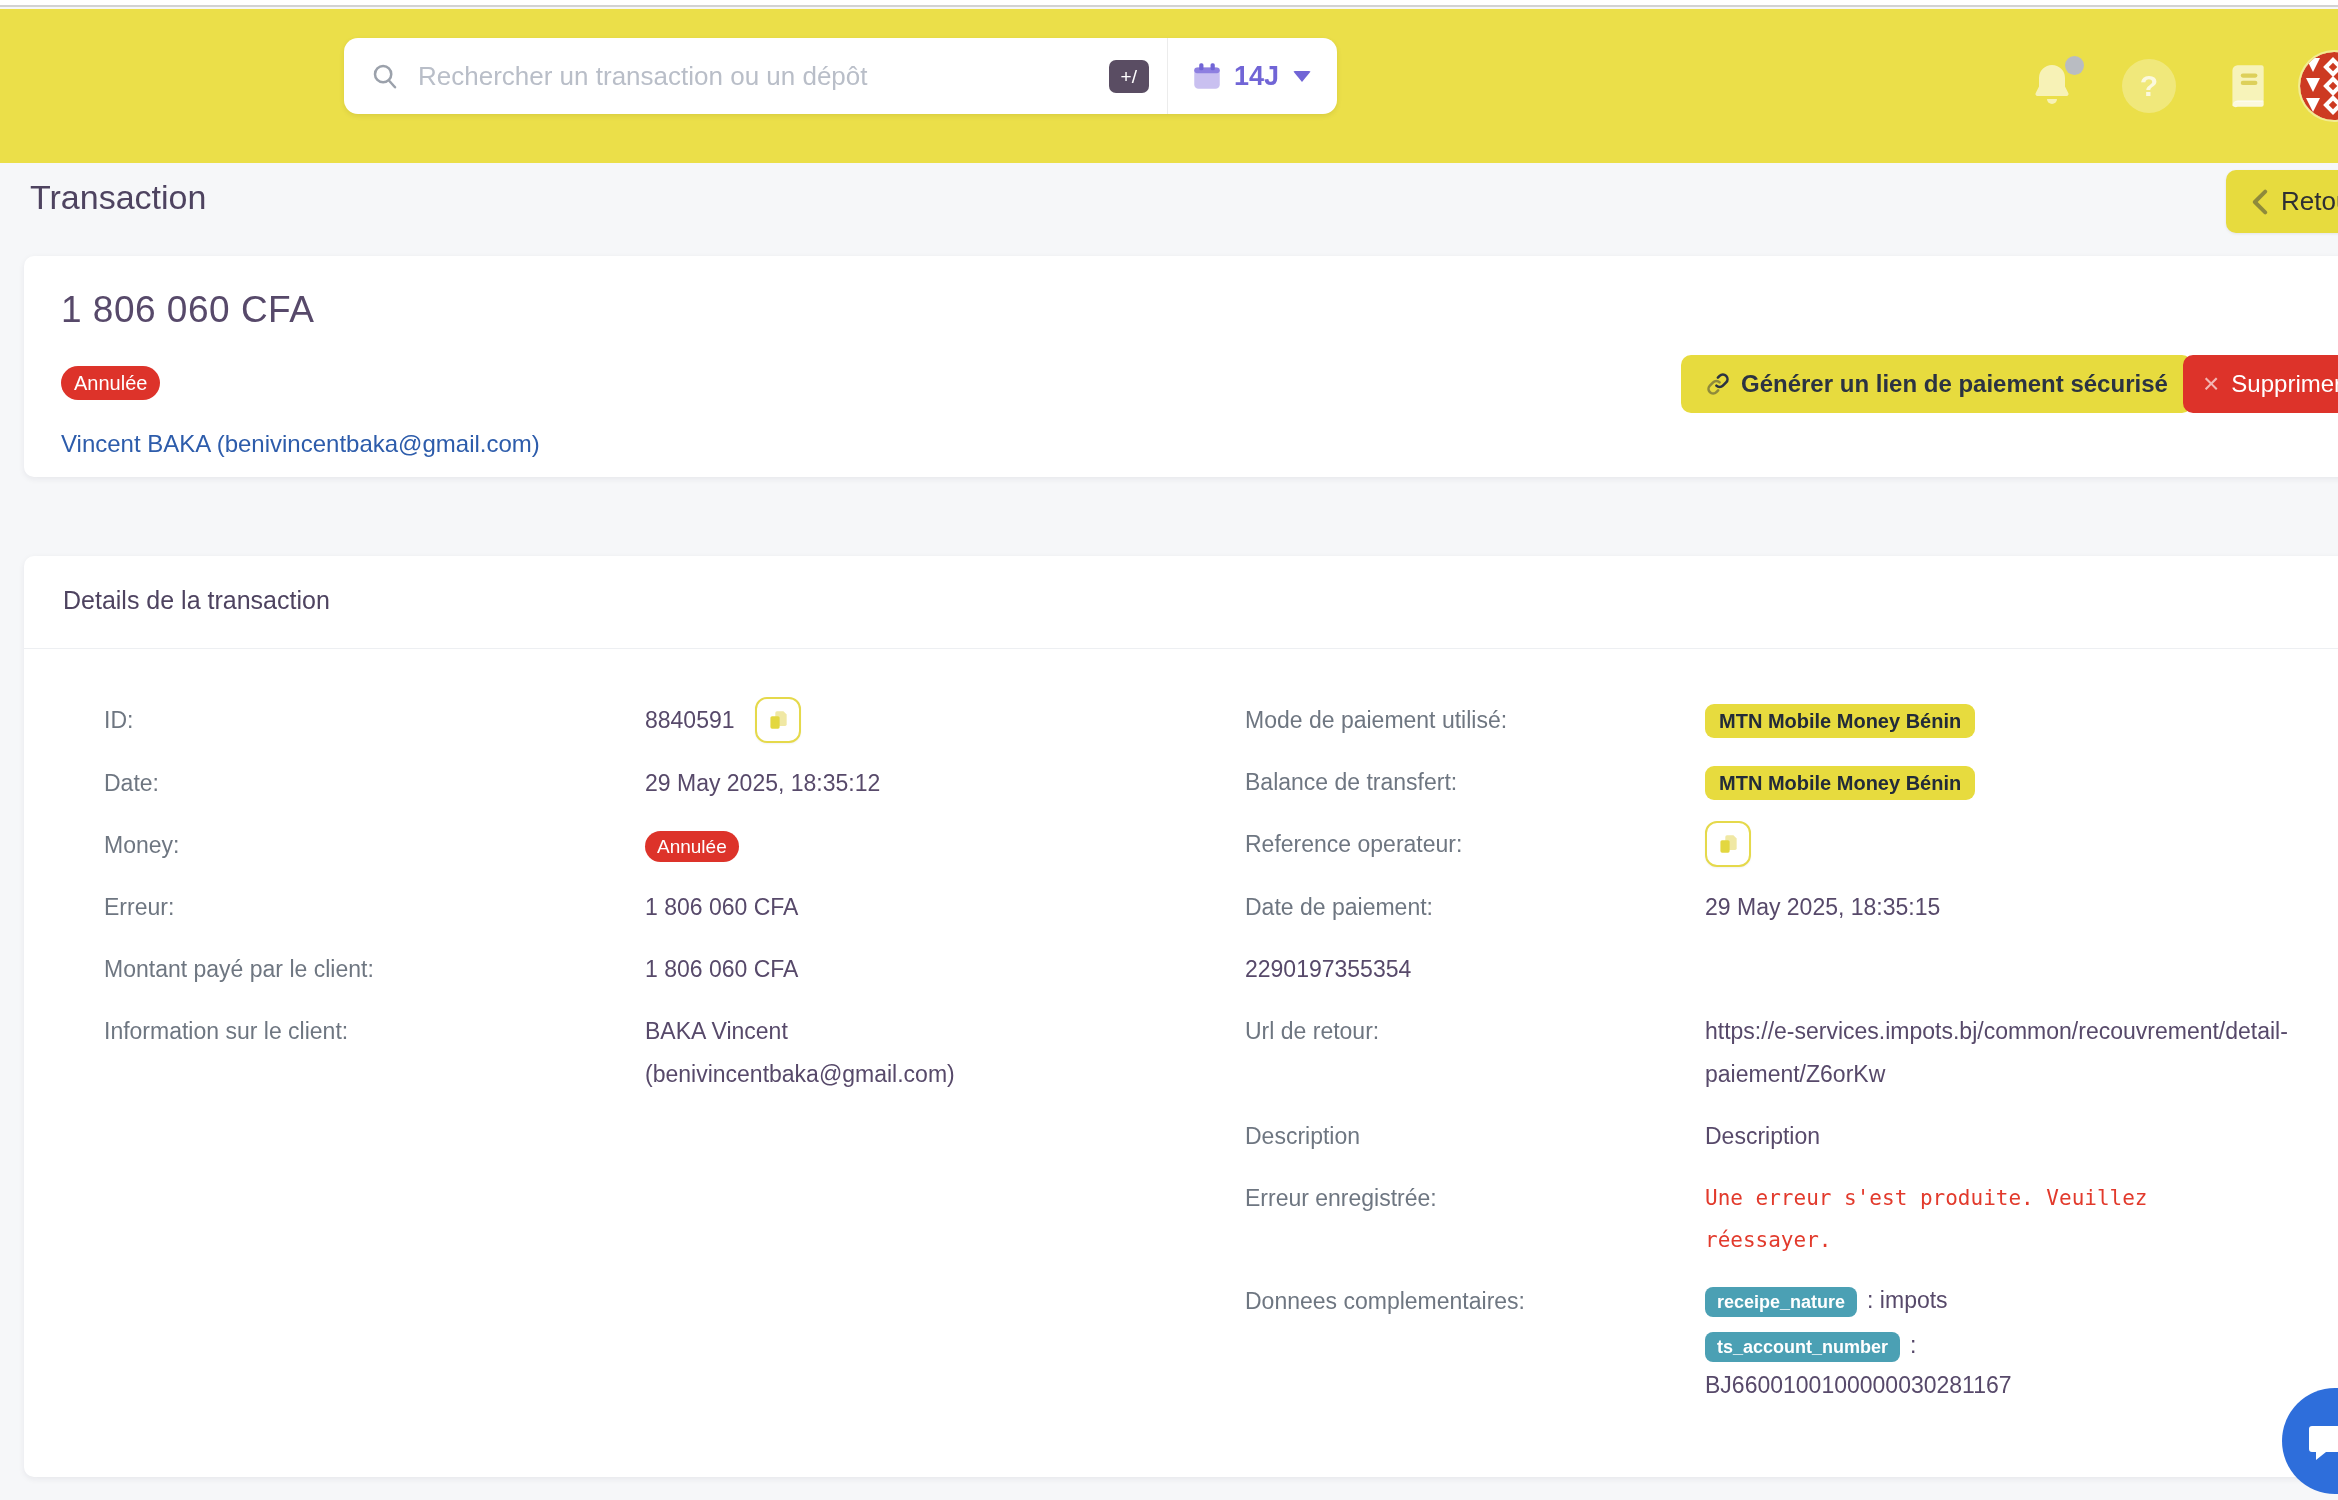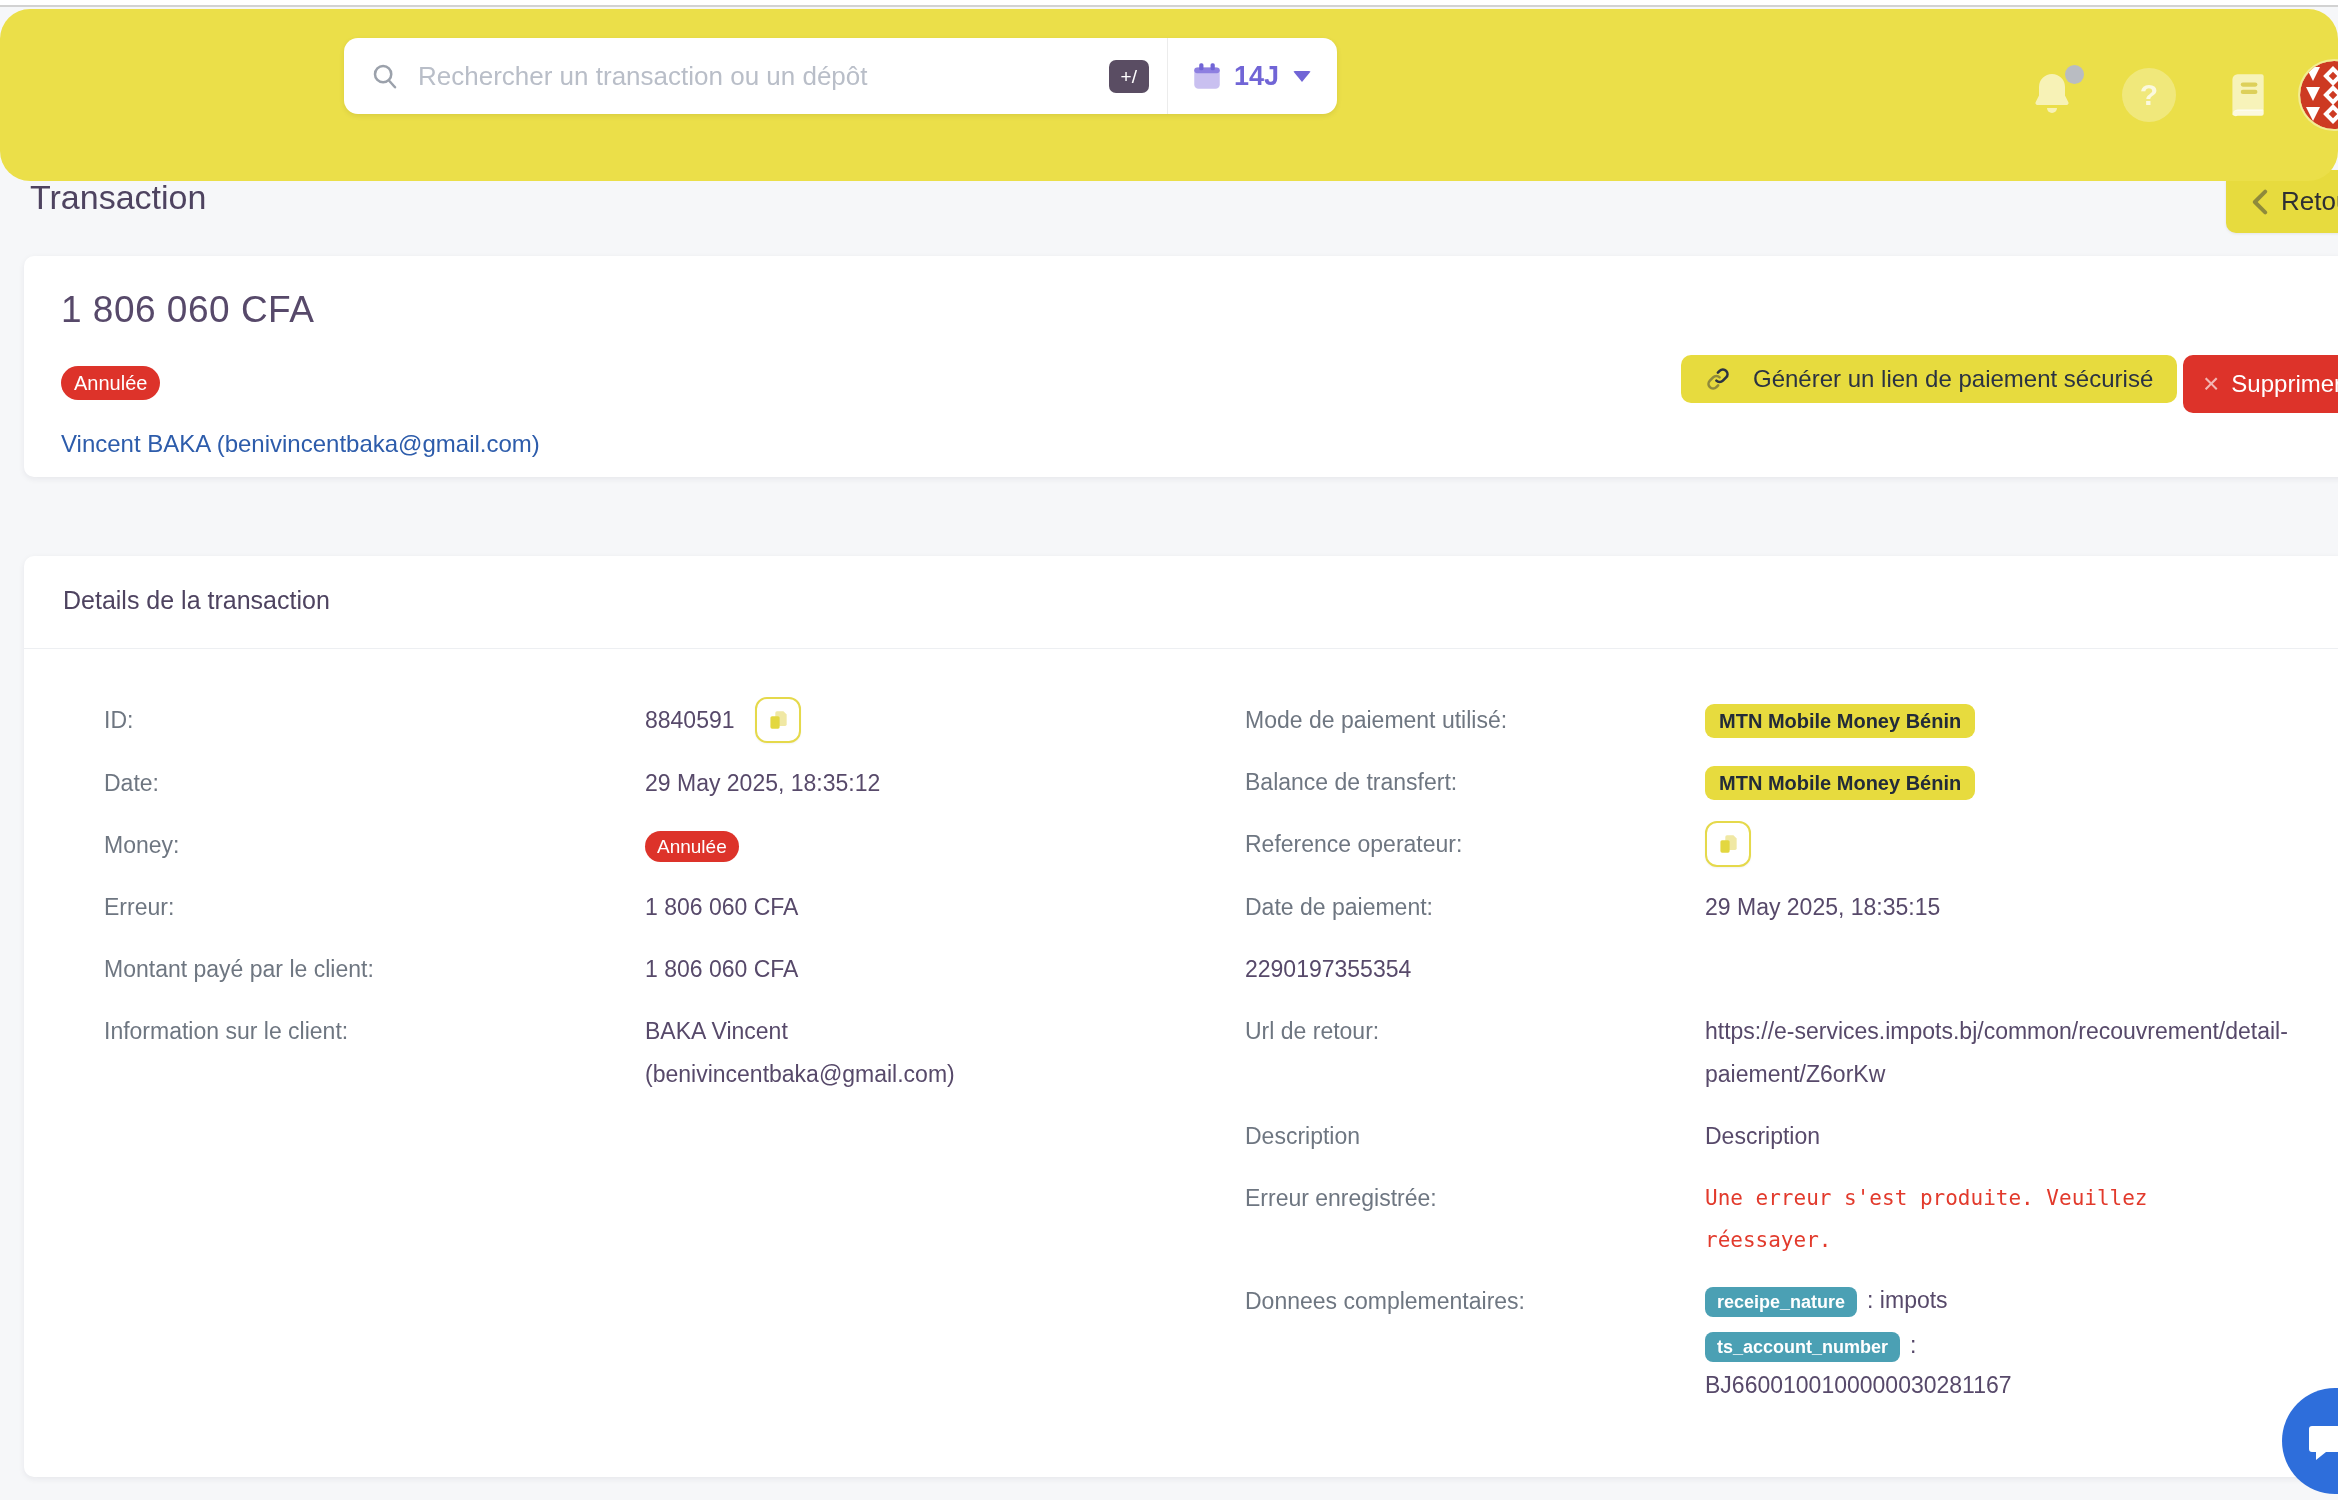--- a/index.html
+++ b/index.html
@@ -13,7 +13,7 @@
   
   .top-strip { position:absolute; left:0; top:0; width:100%; height:7px; background:#ffffff; border-bottom:2px solid #d2d2d2; z-index:5;}
   
-  .topbar { position:absolute; left:0; top:9px; width:100%; height:172px; background:var(--yellow,#ebdf49); z-index:4;border-radius:30px; }
+  .topbar { position:absolute; left:0; top:9px; width:100%; height:154px; background:var(--yellow,#ebdf49); z-index:4; }
   .searchwrap {
     position:absolute; left:344px; top:29px; width:993px; height:76px;
     background:#ffffff; border-radius:14px; display:flex; align-items:center;

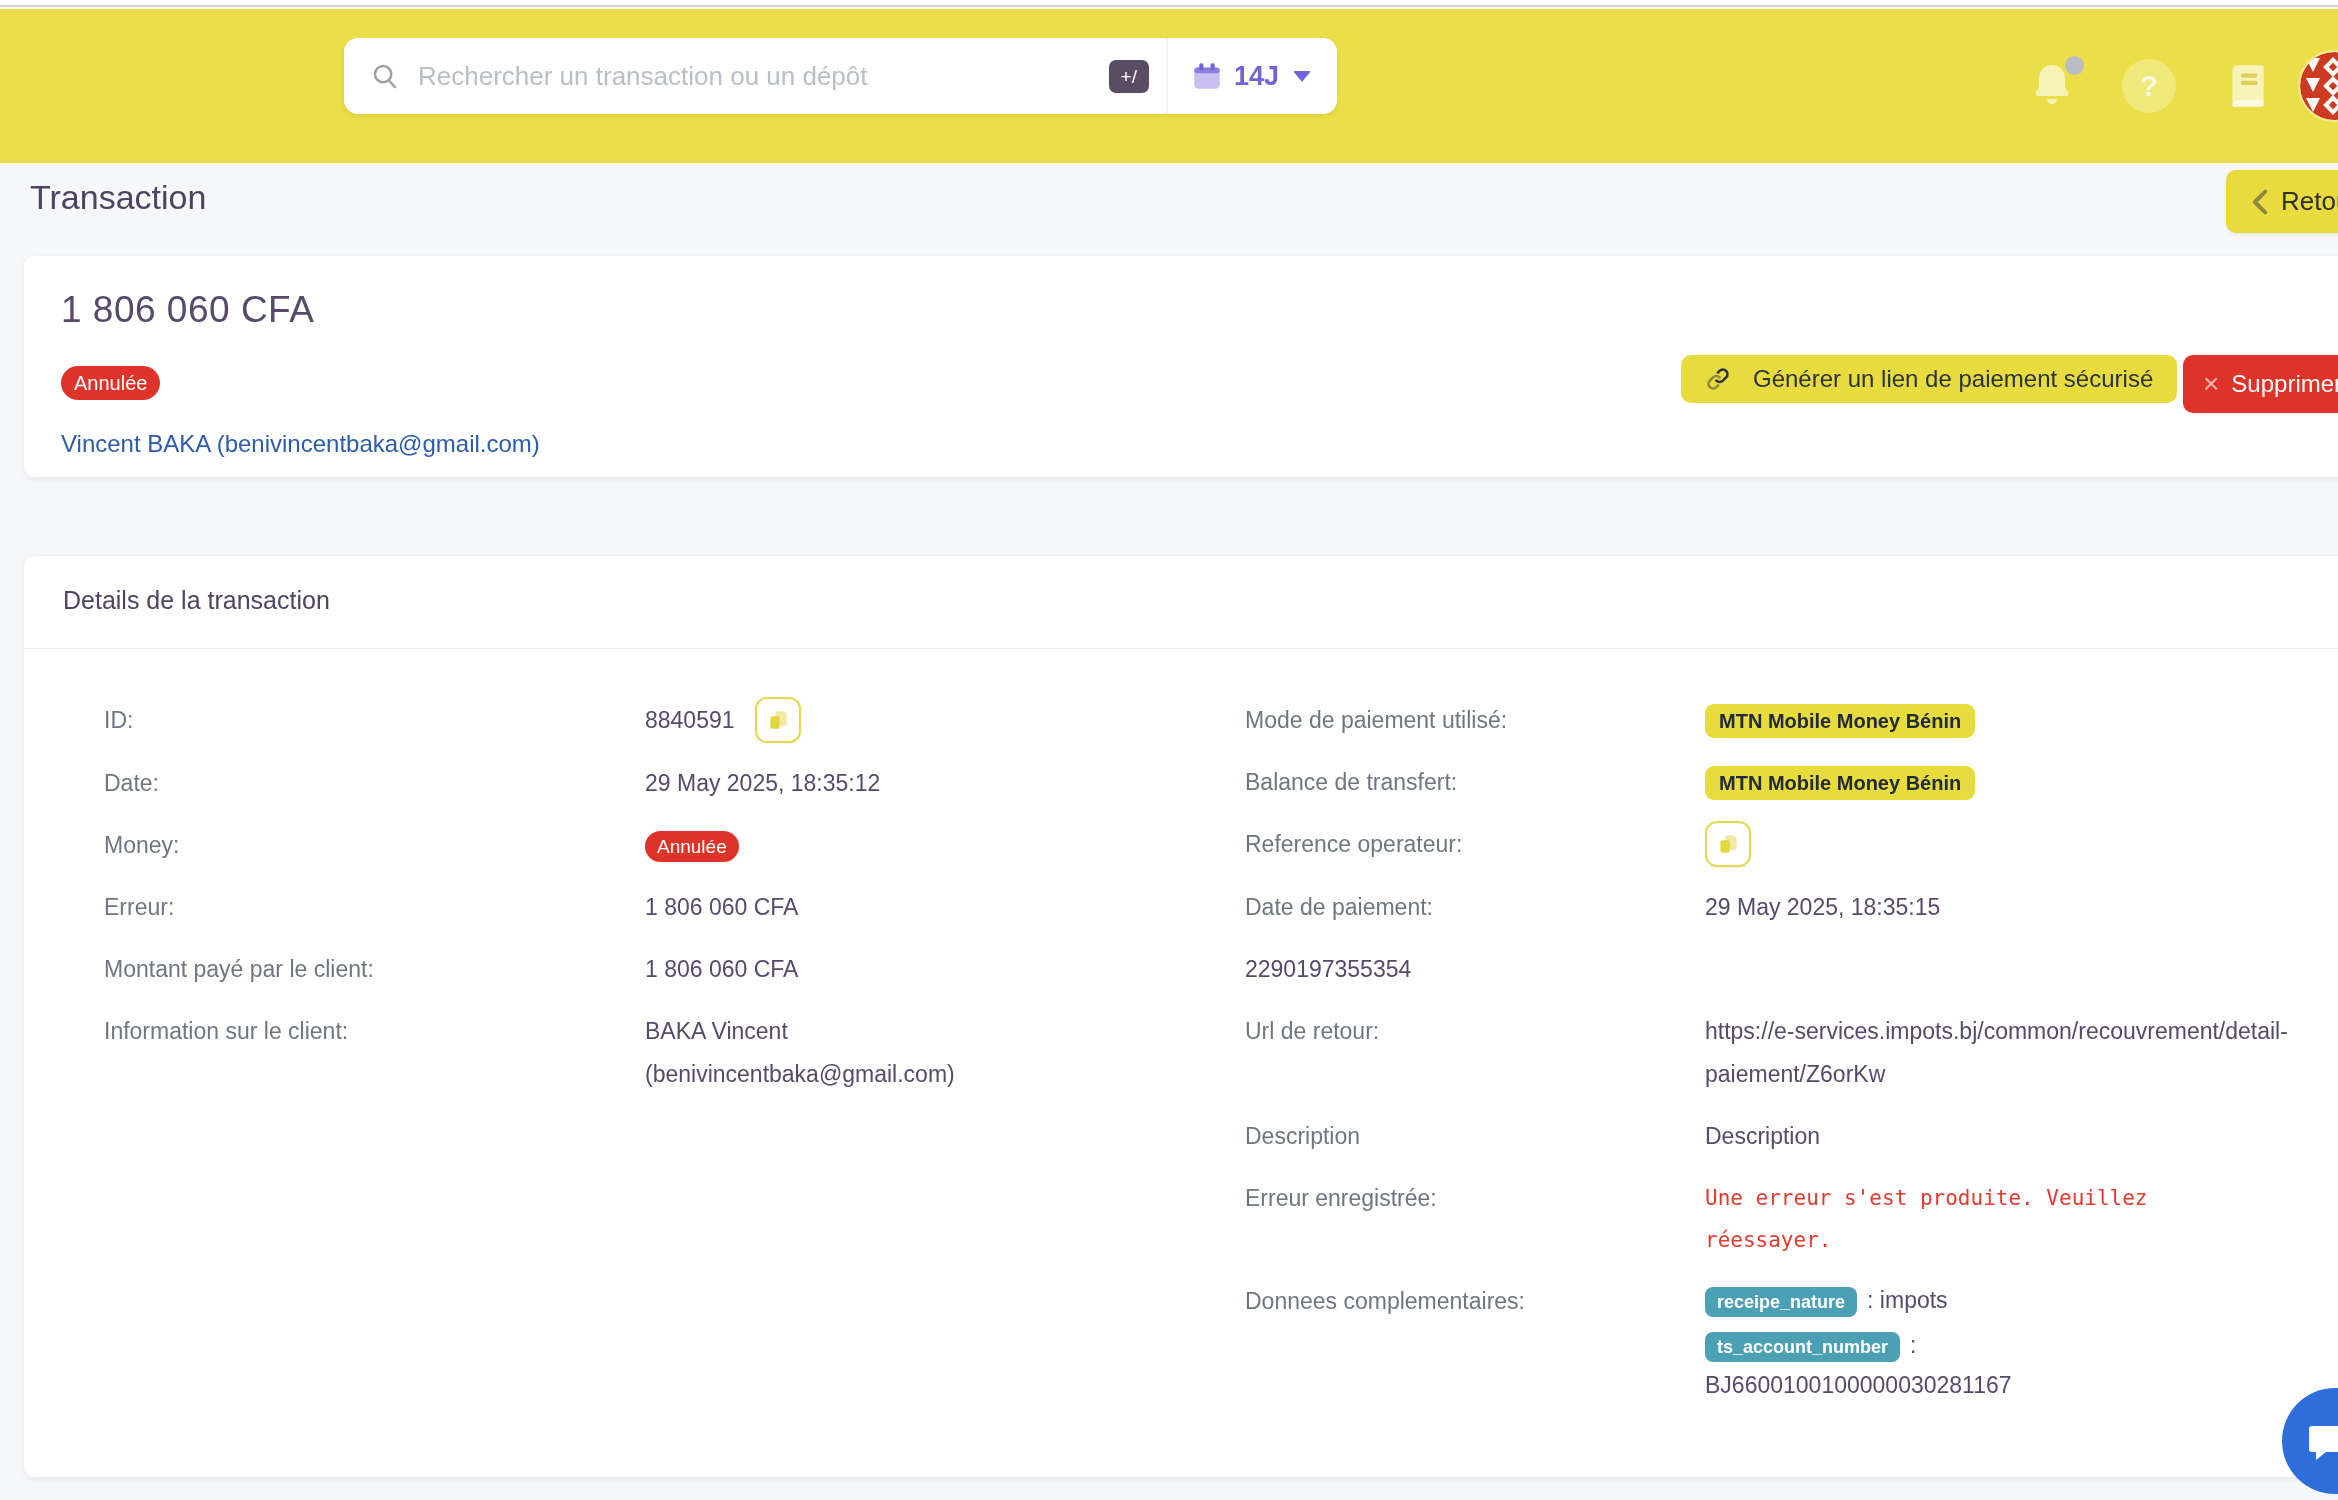--- a/index.html
+++ b/index.html
@@ -69,10 +69,11 @@
   .badge-red.sm { font-size:19px; padding:6px 12px; }
   .customer-link { position:absolute; left:37px; top:174px; font-size:24px; color:var(--link-blue,#2d5cab); text-decoration:none; cursor:pointer;}
   .btn-generate {
-    position:absolute; left:1657px; top:99px; height:48px; border:none; cursor:pointer;
+    position:absolute; left:1657px; top:99px; height:58px; border:none; cursor:pointer;
     background:var(--yellow-button,#e7db3e); border-radius:10px; padding:0 24px;
-    display:flex; align-items:center; gap:22px; font-size:24px; color:#2b3342;
+    display:flex; align-items:center; gap:10px; font-size:24px; color:#2b3342;
     font-family:"Liberation Sans",sans-serif;
+    font-weight:bold;
   }
   .btn-delete {
     position:absolute; left:2159px; top:99px; height:58px; width:232px; border:none; cursor:pointer;

